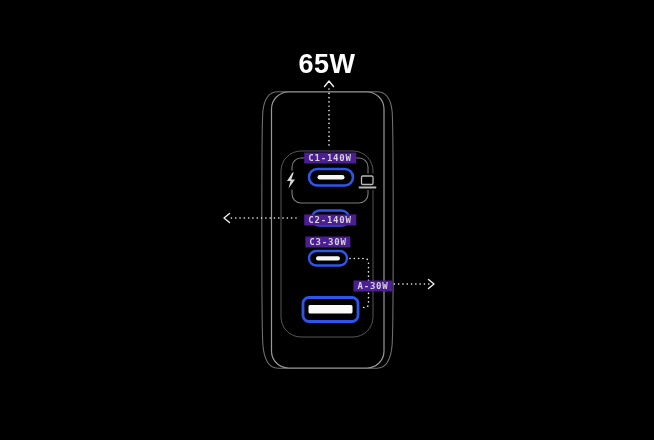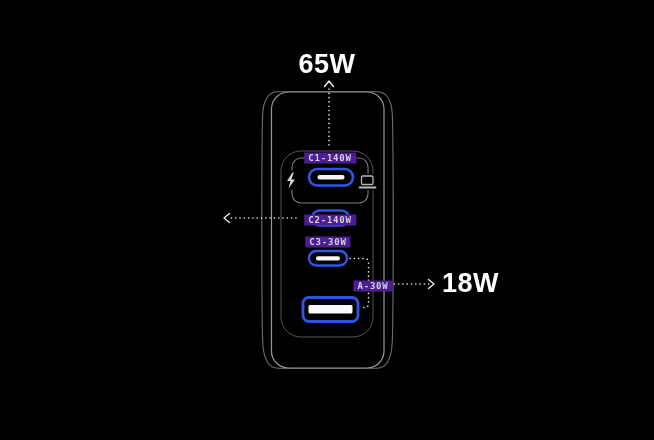--- a/index.html
+++ b/index.html
@@ -105,7 +105,6 @@
   <div class="port-label pl-a">A-30W</div>
 
   <div class="watt-label watt-top">65W</div>
-  <div class="watt-label watt-right">18W</div>
 
 </div>
 

